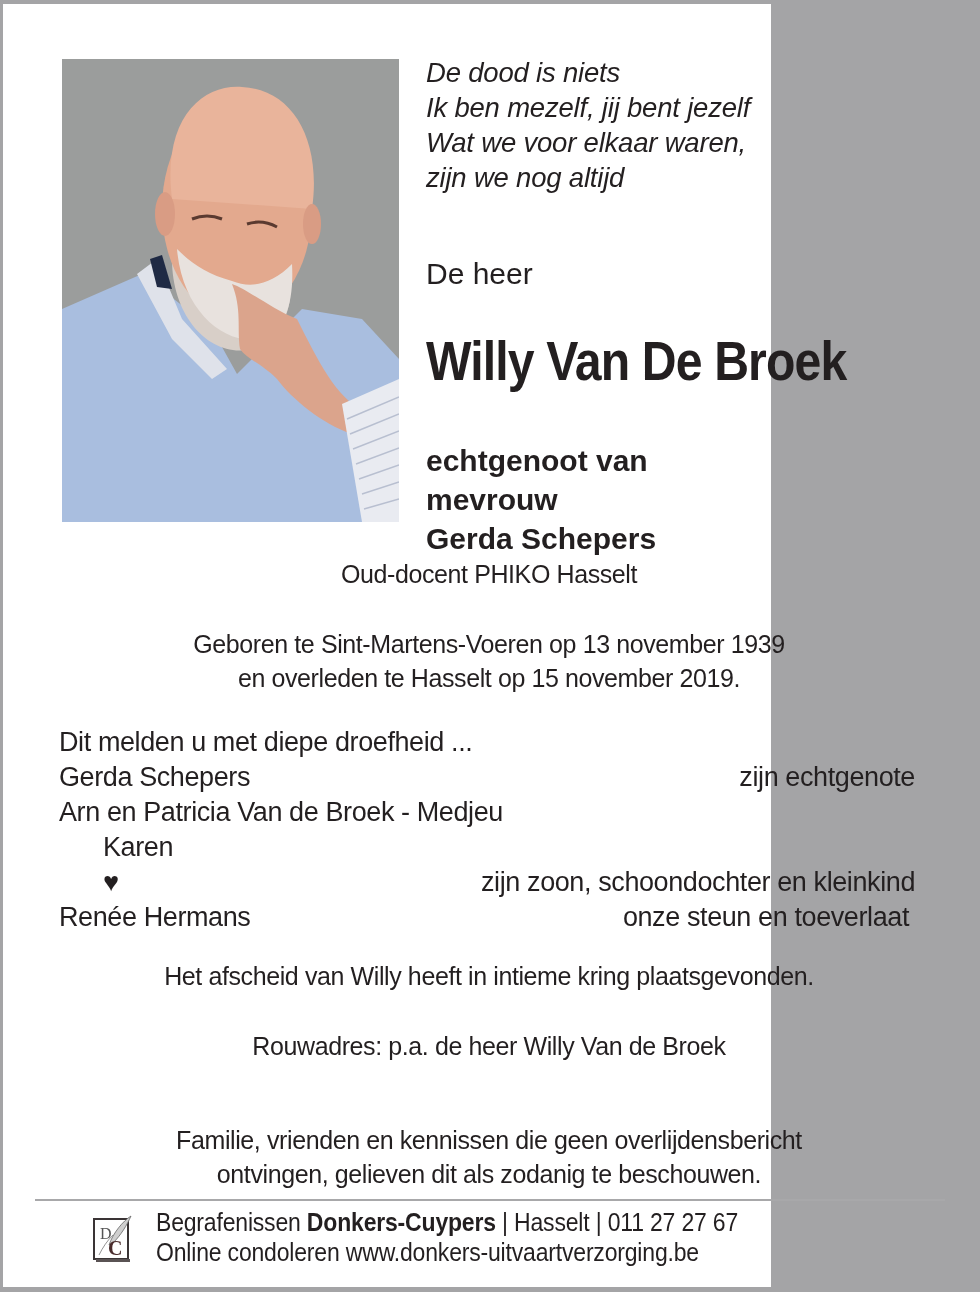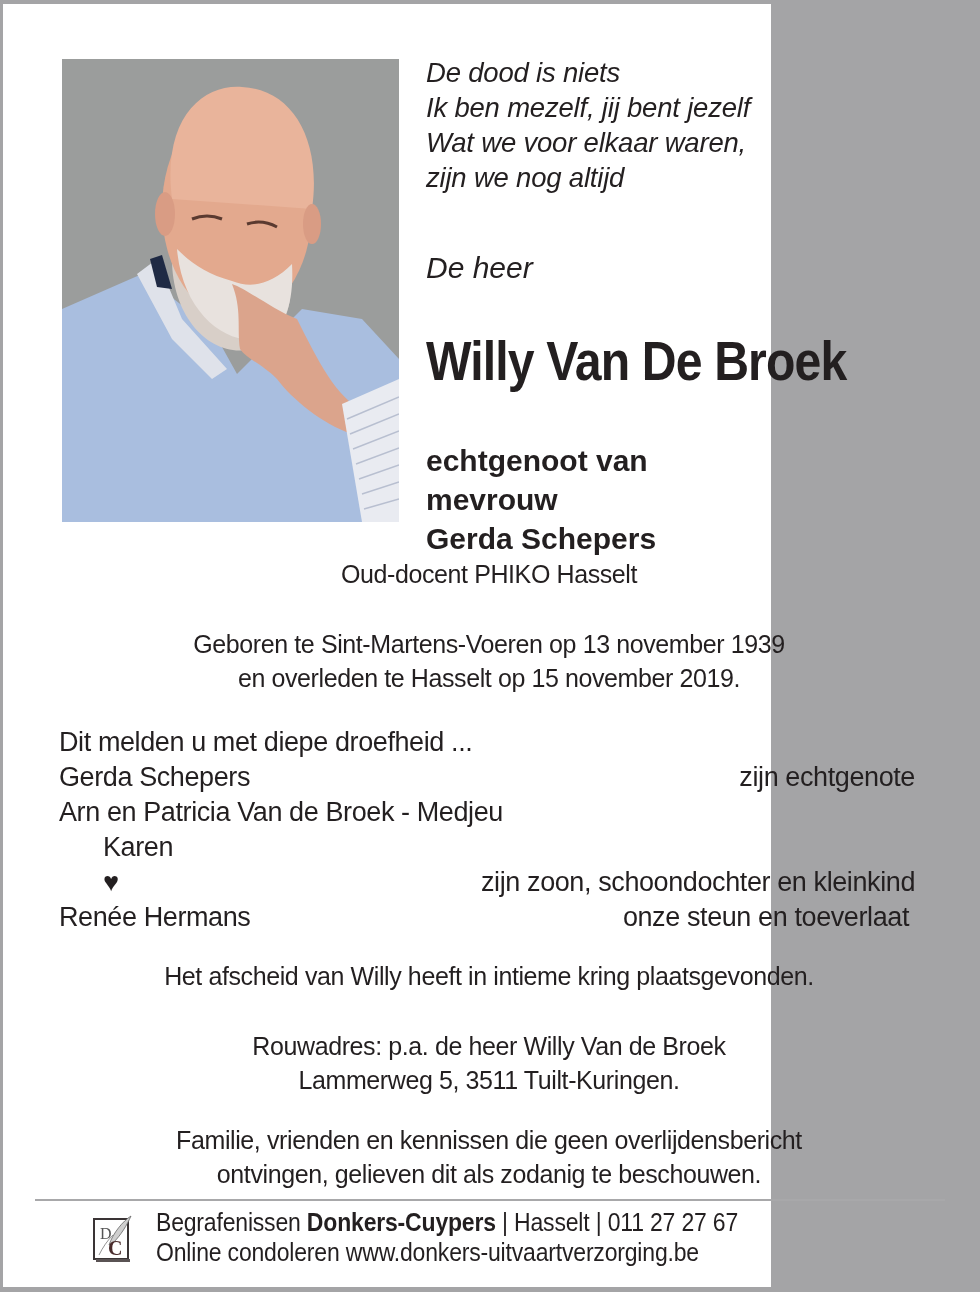--- a/index.html
+++ b/index.html
@@ -22,7 +22,7 @@
     font-size: 27.5px; line-height: 35px; letter-spacing: -0.2px;
   }
   .poem div { white-space: nowrap; }
-  .title-prefix { position: absolute; left: 423px; top: 247px; font-size: 30px; font-style: italic; }
+  .title-prefix { position: absolute; left: 423px; top: 253px; font-size: 30px; }
   .name {
     position: absolute; left: 423px; top: 324px; font-size: 56px; font-weight: bold;
     letter-spacing: -1px; transform: scaleX(0.86); transform-origin: left top; white-space: nowrap;

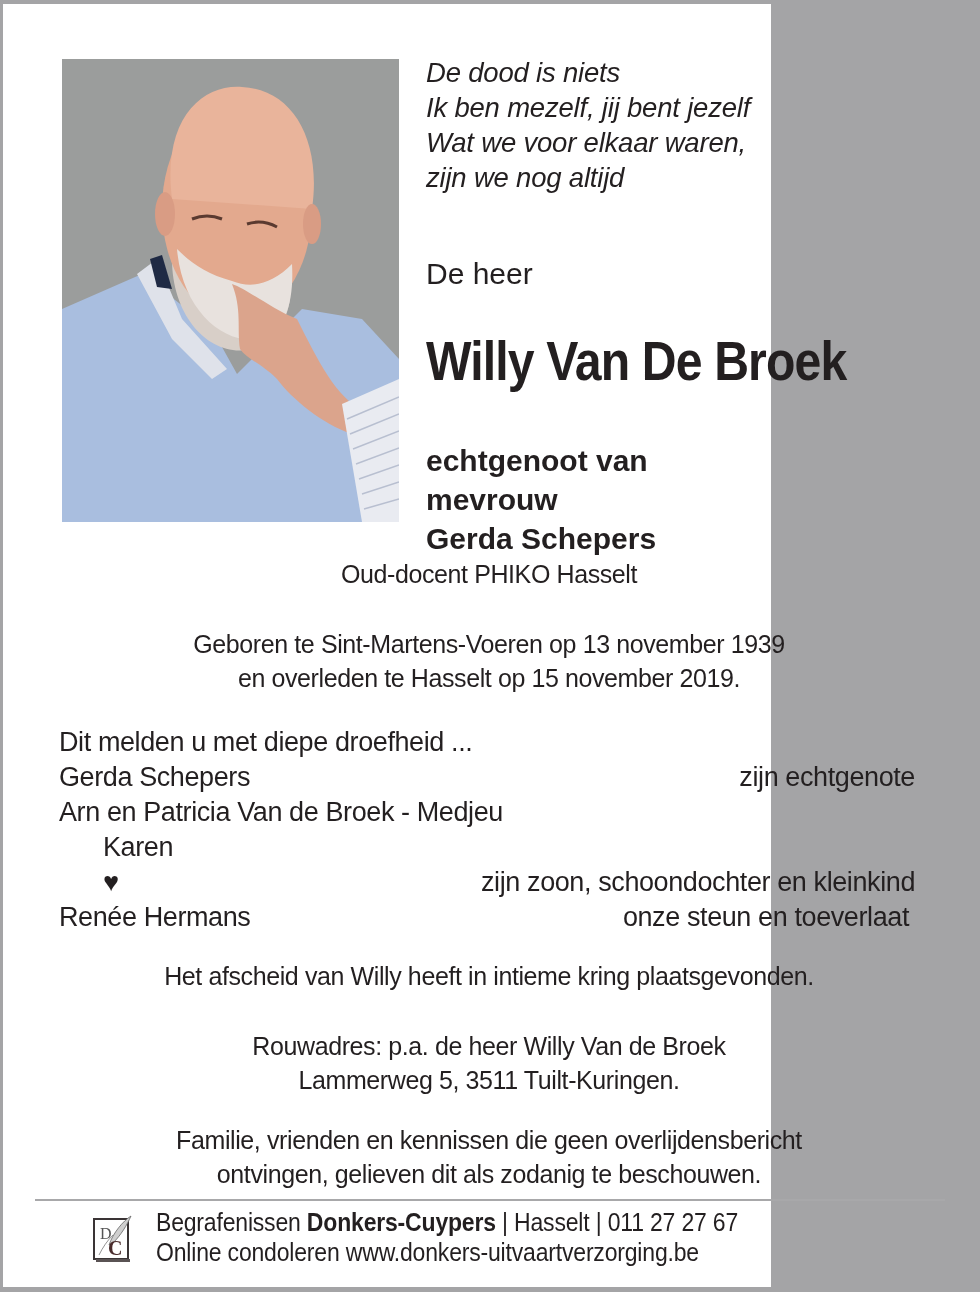--- a/index.html
+++ b/index.html
@@ -148,7 +148,6 @@
 
   <div class="center" style="top:1025px;">
     <div>Rouwadres: p.a. de heer Willy Van de Broek</div>
-    <div>Lammerweg 5, 3511 Tuilt-Kuringen.</div>
   </div>
 
   <div class="center" style="top:1119px;">

